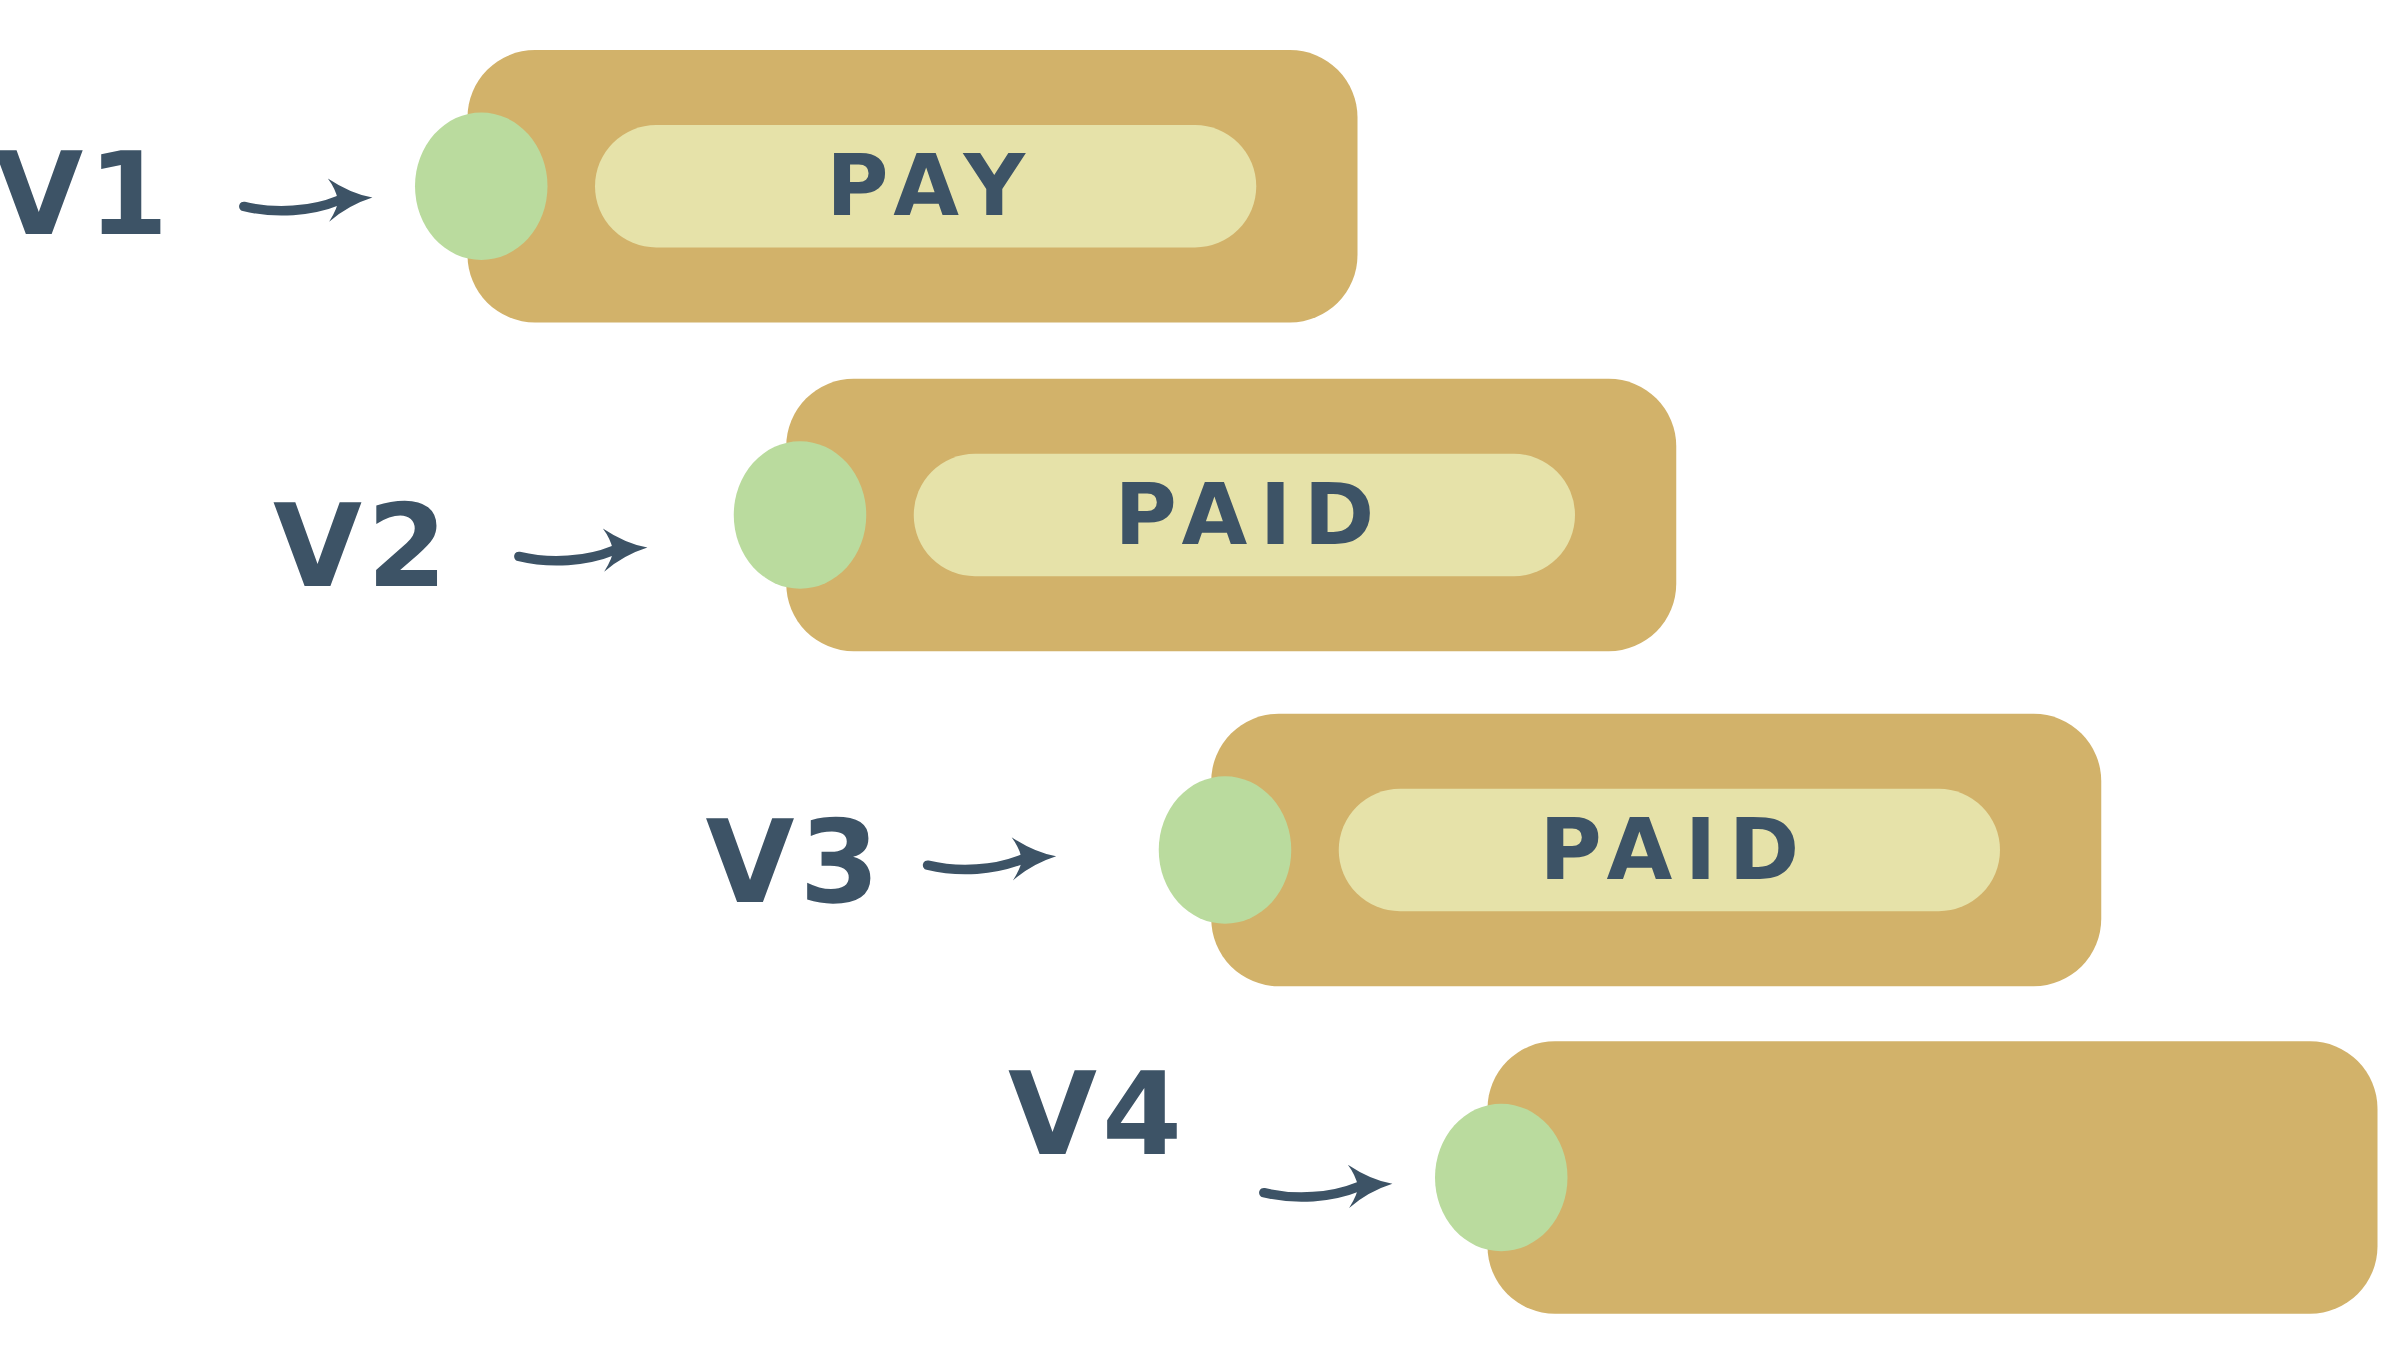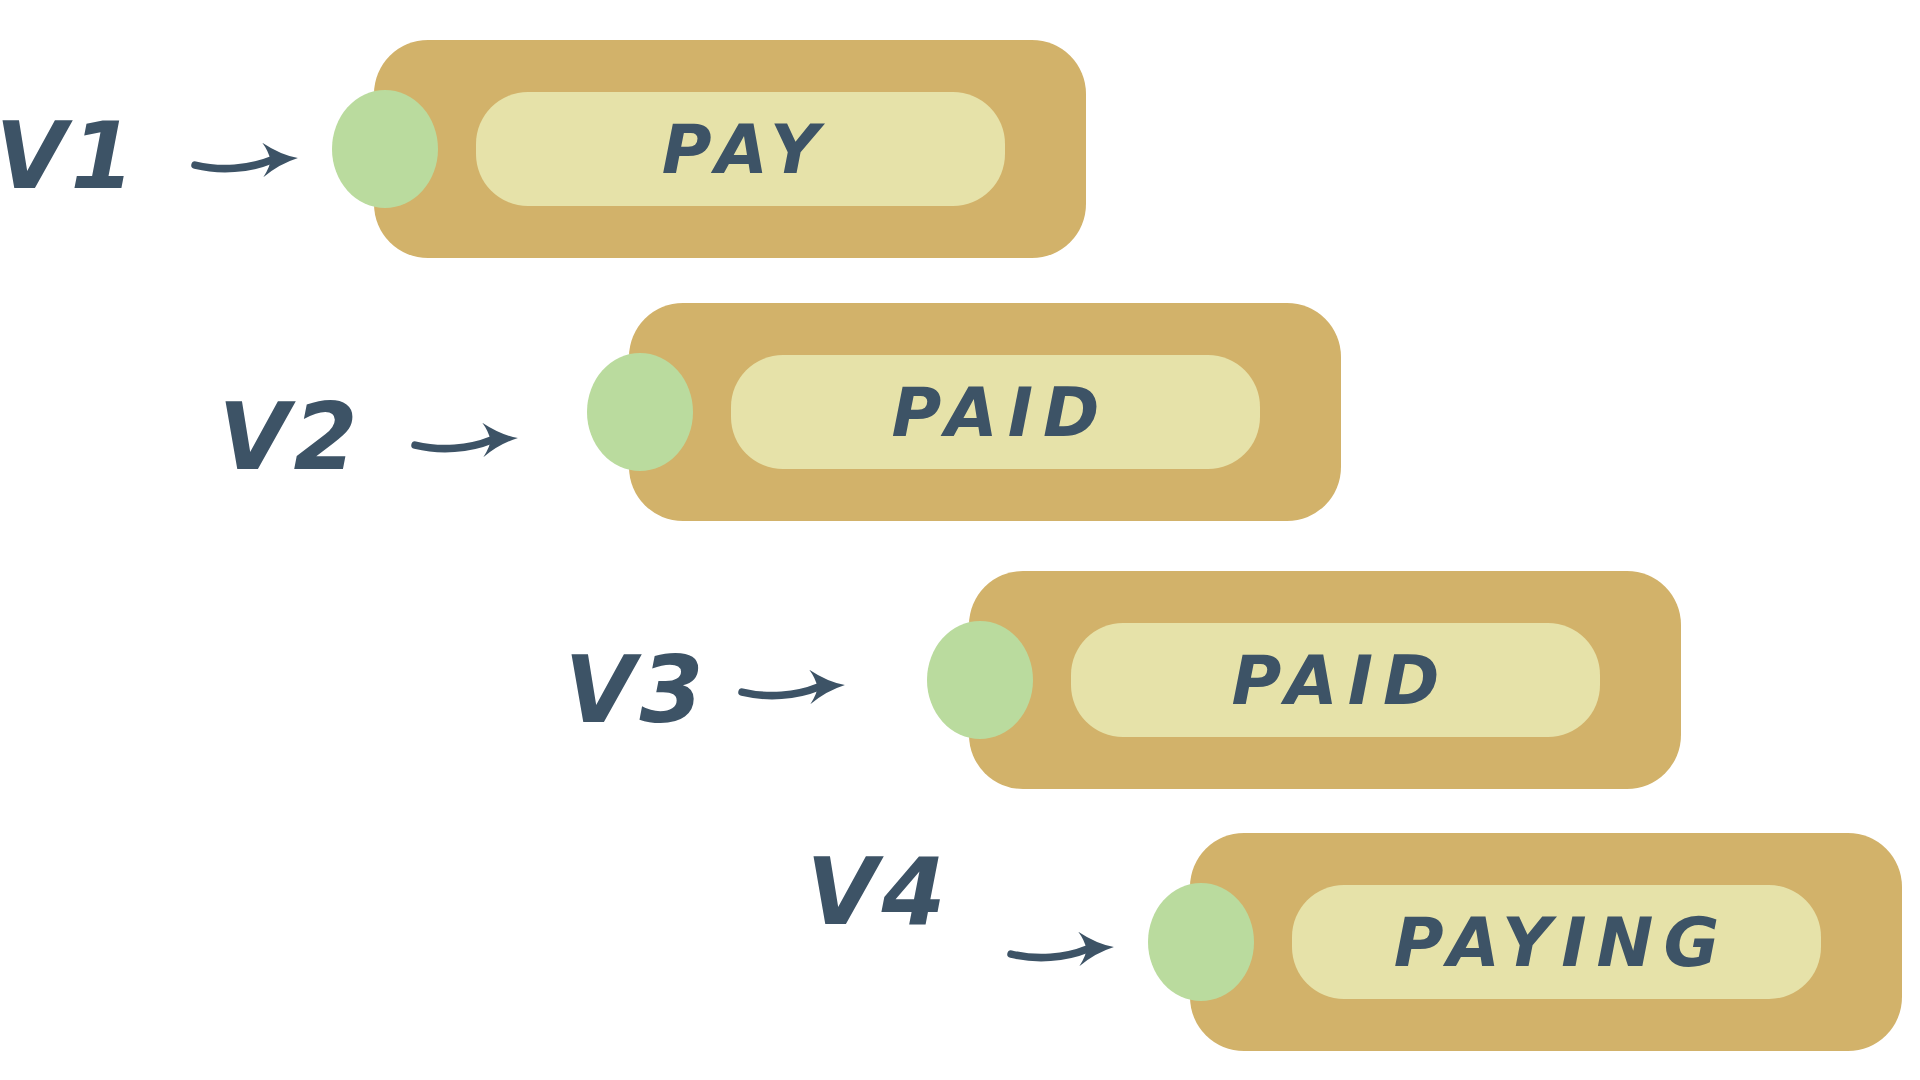--- a/index.html
+++ b/index.html
@@ -11,7 +11,7 @@
     font-family:"DejaVu Sans","Liberation Sans",sans-serif;
     position:relative;
   }
-  .canvas{position:absolute;inset:0;font-style:italic;}
+  .canvas{position:absolute;inset:0;}
 
   
   .node{

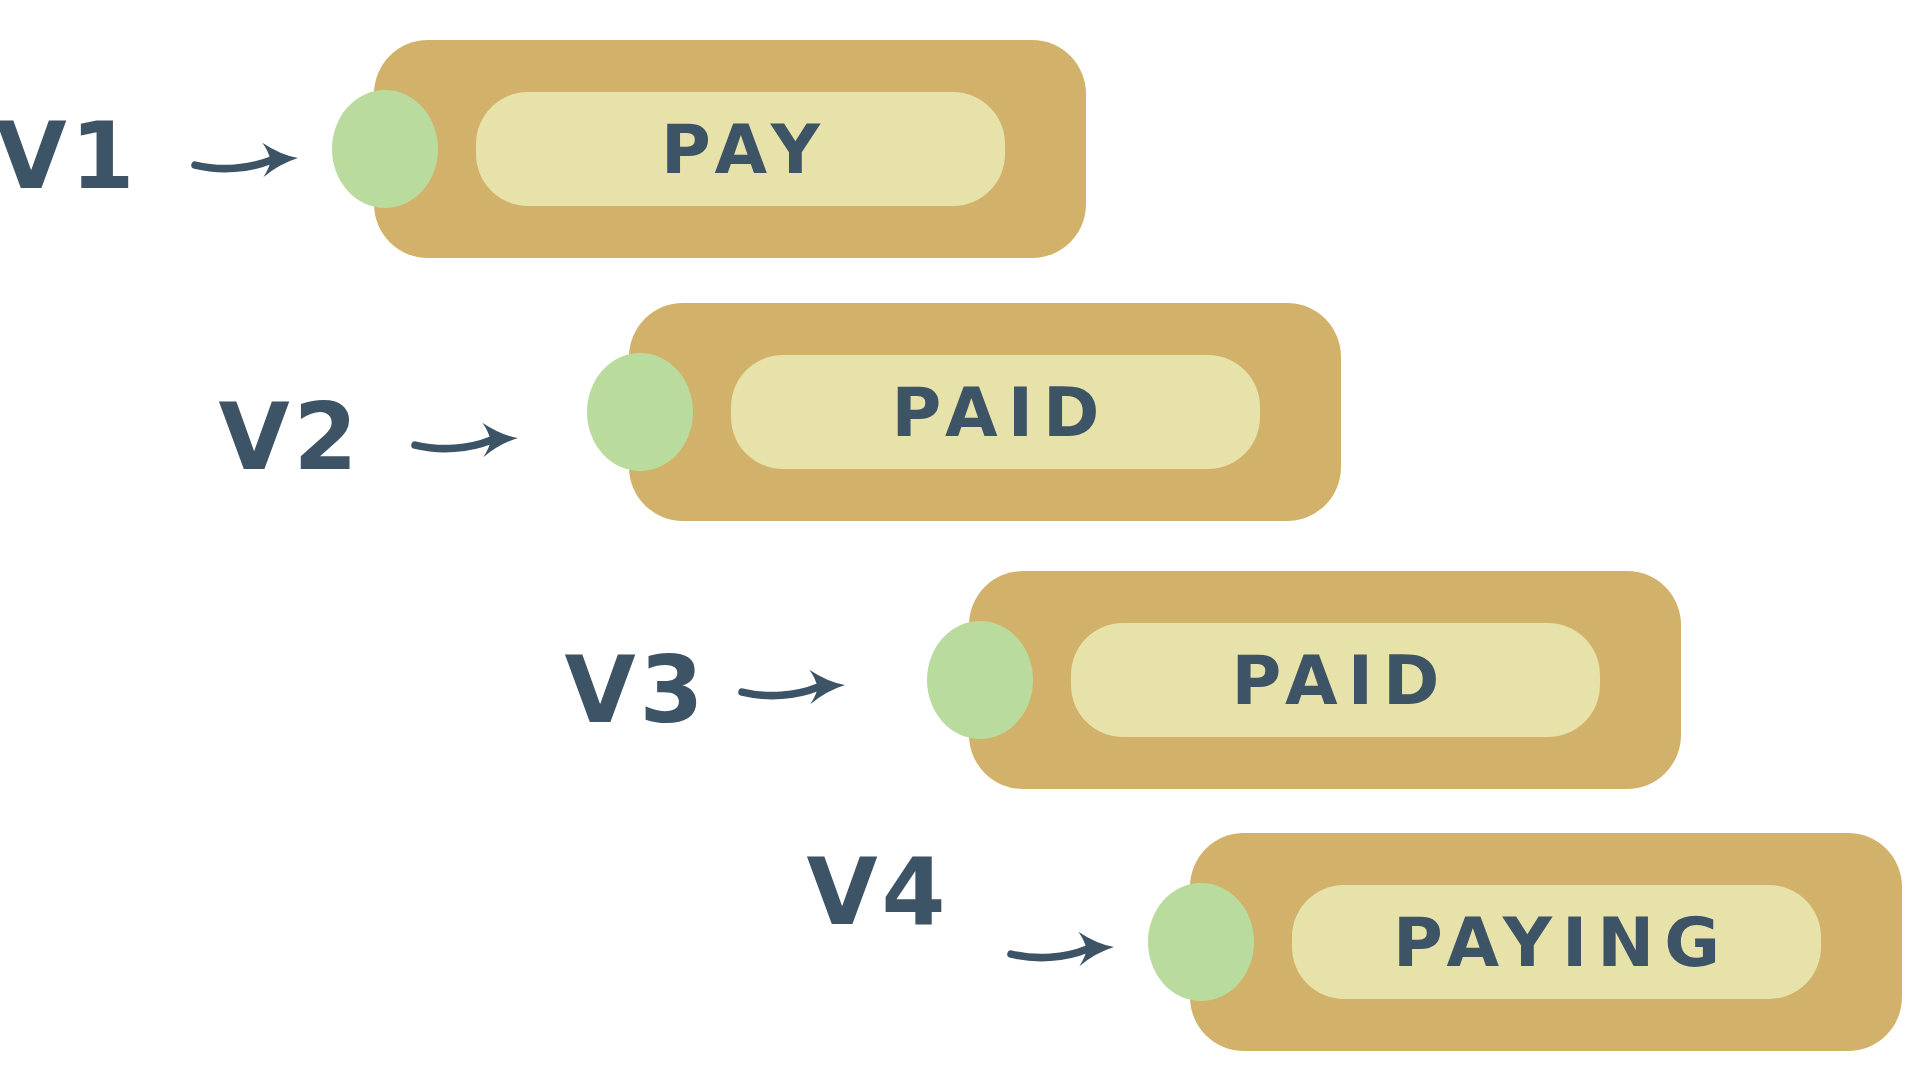--- a/index.html
+++ b/index.html
@@ -26,7 +26,7 @@
   
   .pill{
     position:absolute;left:102px;top:50%;transform:translateY(-50%);
-    width:529px;height:114px;border-radius:52px;background:var(--pill);
+    width:529px;height:98px;border-radius:52px;background:var(--pill);
     display:flex;align-items:center;justify-content:center;text-align:right;
   }
   .status{

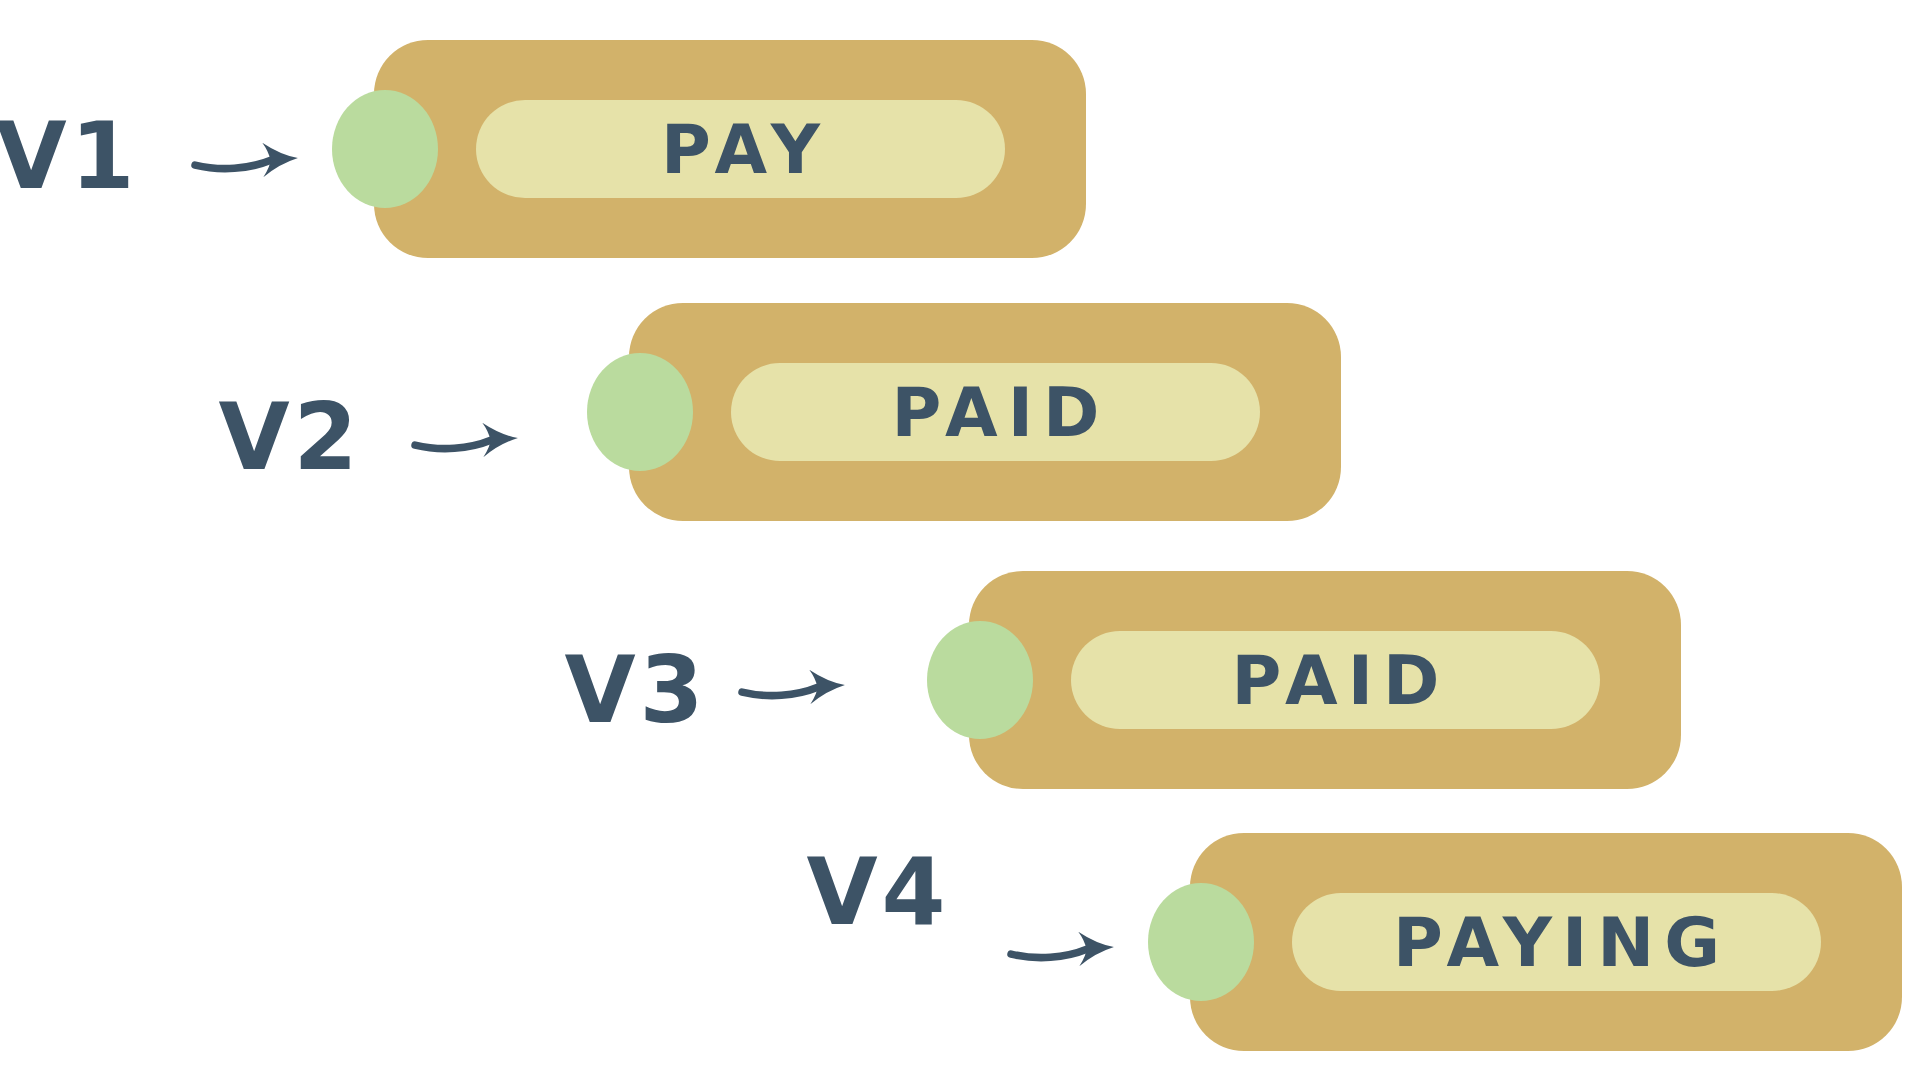--- a/index.html
+++ b/index.html
@@ -116,9 +116,6 @@
     </svg>
     <div class="node">
       <div class="dot"></div>
-      <div class="pill">
-        <span class="status">PAYING</span>
-      </div>
     </div>
   </div>
 </div>

